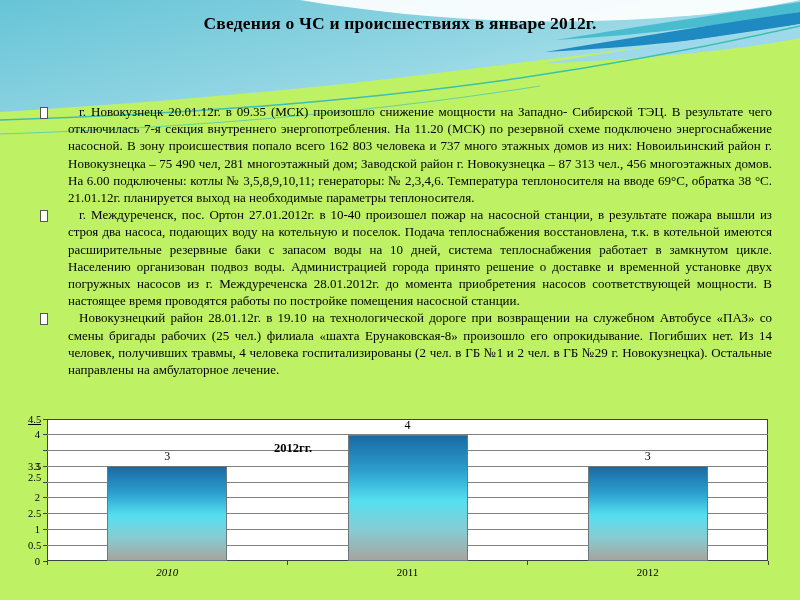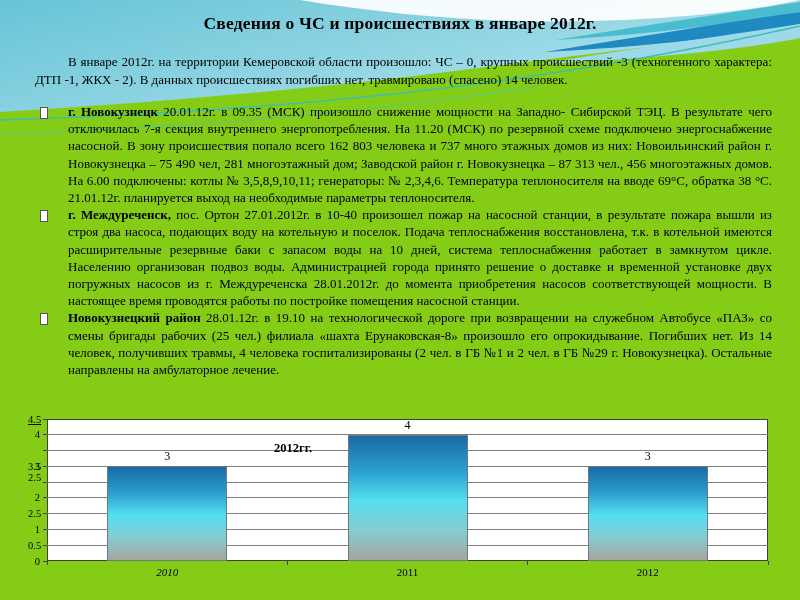--- a/index.html
+++ b/index.html
@@ -4,7 +4,7 @@
 <style>
   html,body{margin:0;padding:0;}
   #slide{
-    position:relative;width:800px;height:600px;background:#84cc16;
+    position:relative;width:800px;height:600px;background:#bef264;
     overflow:hidden;font-family:"Liberation Serif",serif;color:#000;
   }
   #waves{position:absolute;top:0;left:0;width:800px;height:160px;}

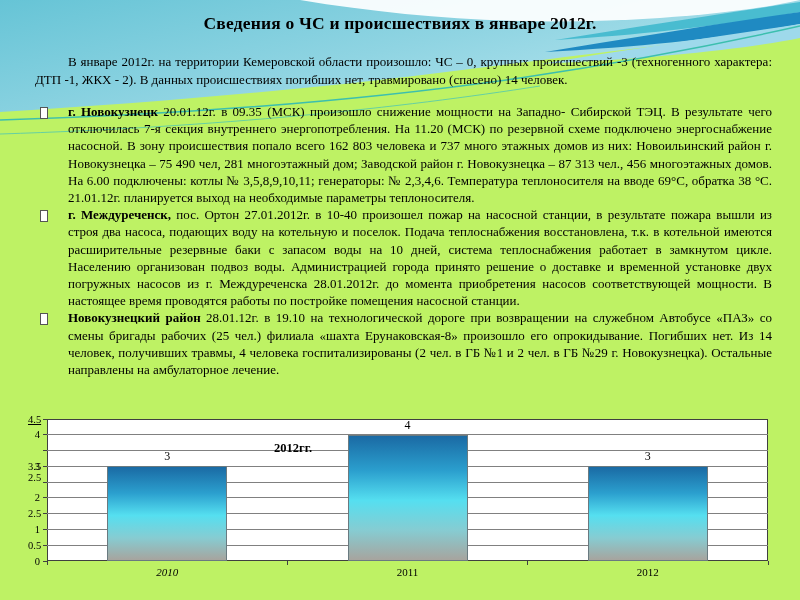--- a/index.html
+++ b/index.html
@@ -60,7 +60,6 @@
 
   <div class="slide-title">Сведения о ЧС и происшествиях в январе 2012г.</div>
 
-  <div class="intro">В январе 2012г. на территории Кемеровской области произошло: ЧС – 0, крупных происшествий -3 (техногенного характера: ДТП -1, ЖКХ - 2). В данных происшествиях погибших нет, травмировано (спасено) 14 человек.</div>
 
   <ul class="bullets">
     <li>

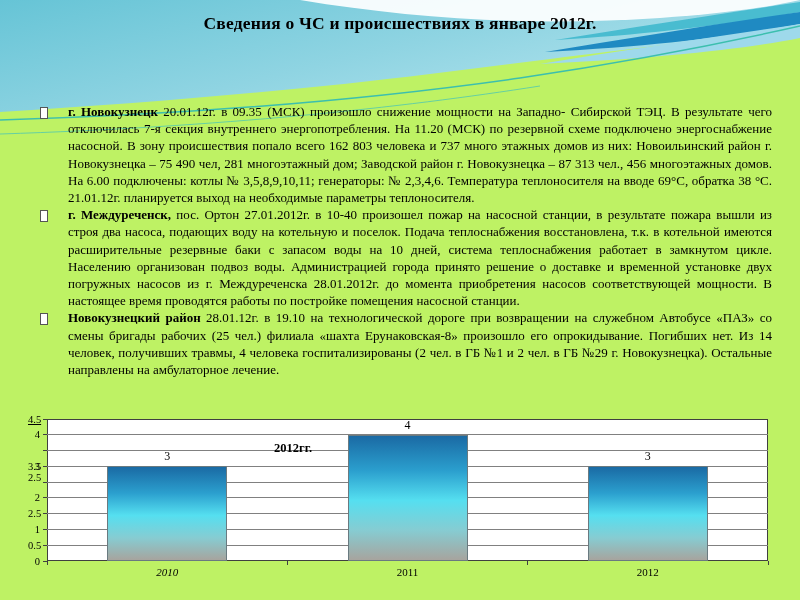--- a/index.html
+++ b/index.html
@@ -22,7 +22,7 @@
     position:absolute;left:2px;top:4px;width:6px;height:10px;
     border:1px solid #555;background:#fff;
   }
-  .lead{font-weight:bold;}
+  .lead{font-weight:normal;margin-left:11px;}
   
   #chart{position:absolute;left:28px;top:398px;width:748px;height:196px;}
   #chart *{position:absolute;box-sizing:border-box;}

